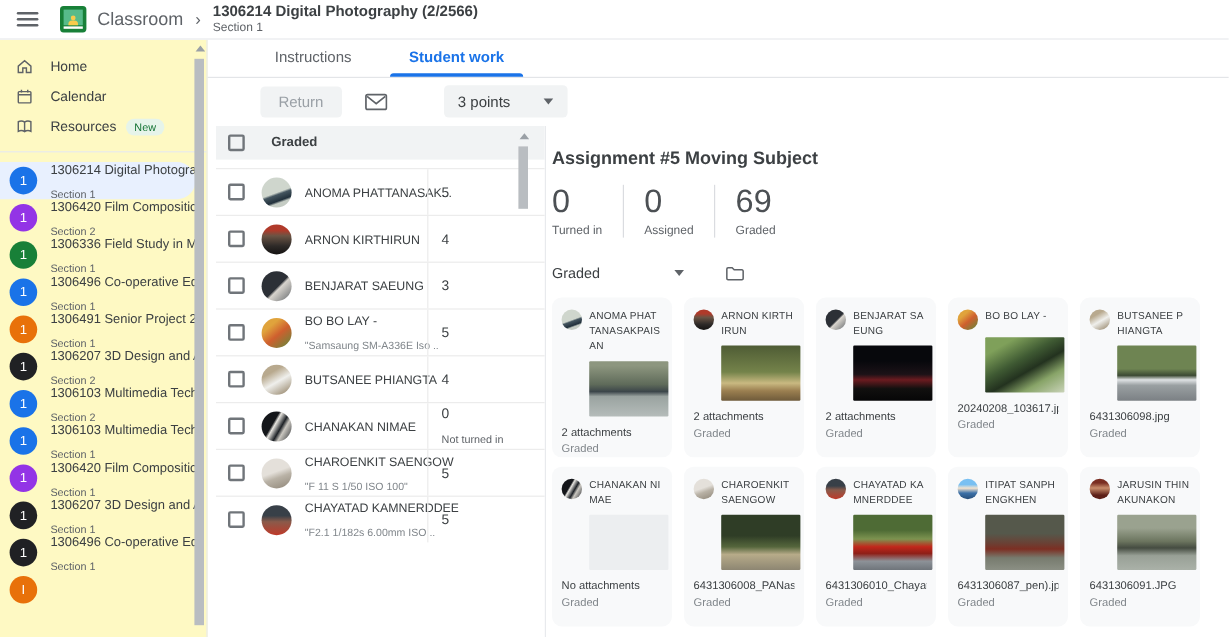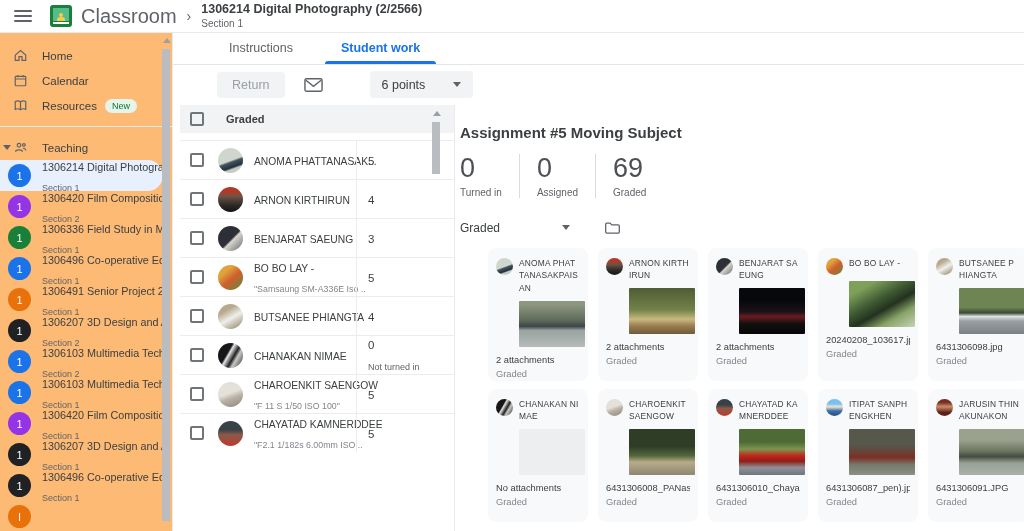--- a/index.html
+++ b/index.html
@@ -17,7 +17,7 @@
   .logo .person { position:absolute; left:9px; top:8px; width:4px; height:4px; border-radius:50%; background:#f7cb4d; }
   .logo .body { position:absolute; left:7px; top:12px; width:8px; height:4px; border-radius:3px 3px 0 0; background:#f7cb4d; }
   .logo .tray { position:absolute; left:3px; right:3px; bottom:3px; height:2px; background:#fff; }
-  .app-name { font-size:20px; color:#5f6368; margin-left:9px; }
+  .app-name { font-size:15px; color:#5f6368; margin-left:9px; }
   .crumb-sep { color:#5f6368; font-size:14px; margin:0 10px; }
   .crumb { line-height:1.25; }
   .crumb .t { font-size:12.5px; font-weight:700; color:#3c4043; }

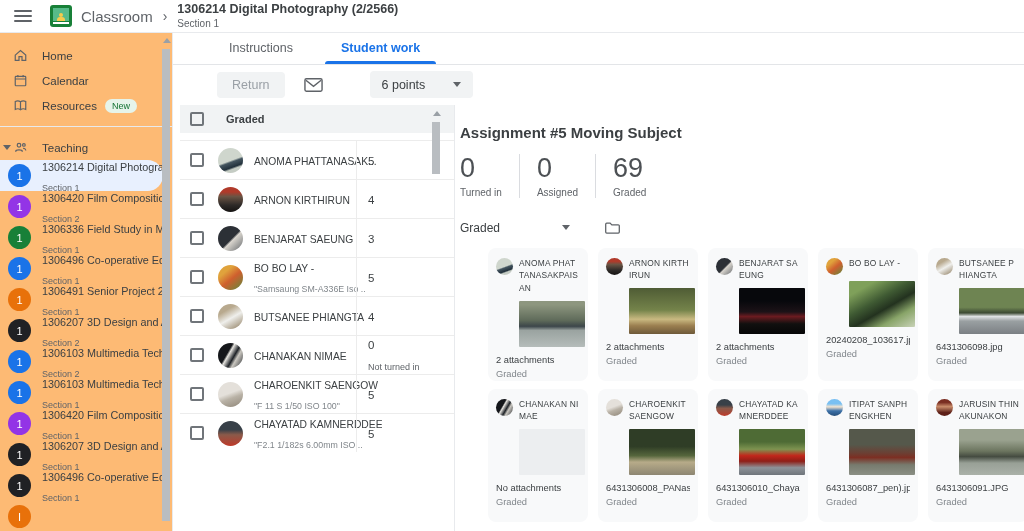--- a/index.html
+++ b/index.html
@@ -24,7 +24,7 @@
   .crumb .s { font-size:10px; color:#5f6368; }
 
   
-  .sidebar { position:absolute; top:33px; left:0; width:173px; bottom:0; background:#fdba74;
+  .sidebar { position:absolute; top:33px; left:0; width:173px; bottom:0; background:#fef9c3;
     border-right:1px solid #e8eaed; overflow:hidden; }
   .side-nav { padding-top:10px; }
   .side-item { height:25px; display:flex; align-items:center; padding-left:13px; cursor:pointer; position:relative; }

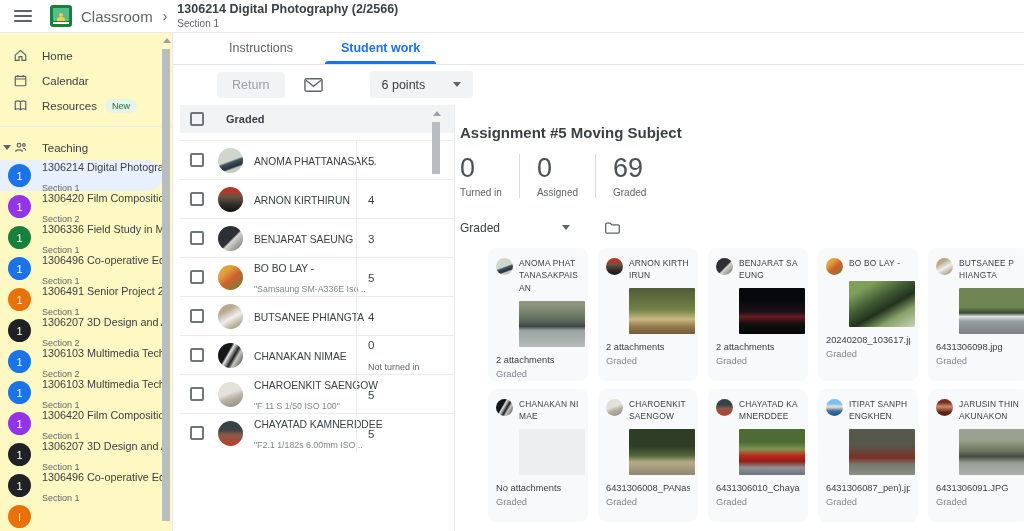--- a/index.html
+++ b/index.html
@@ -242,7 +242,7 @@
           </svg>
       </span>
       <div class="points-box">
-        <span>6 points</span>
+        <span>3 points</span>
         <span class="caret-down"></span>
       </div>
     </div>

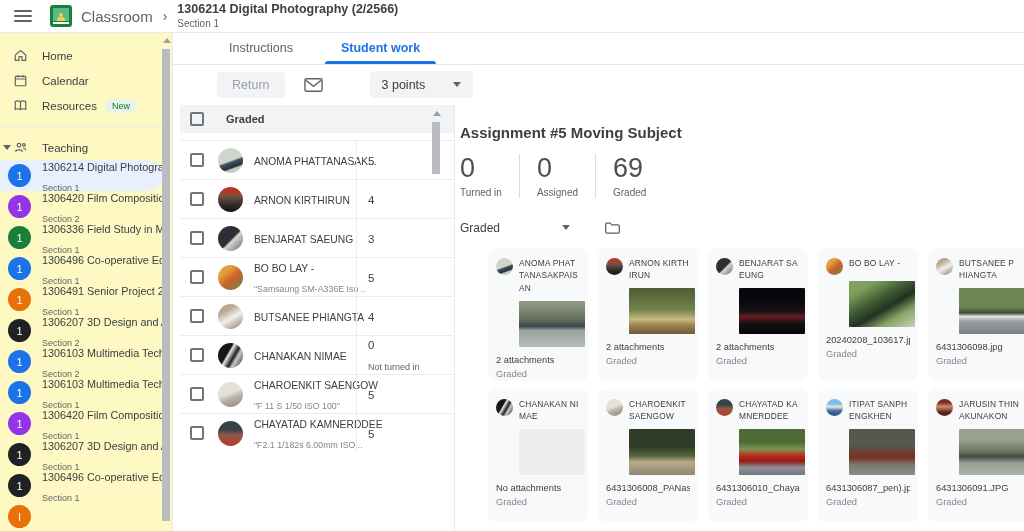--- a/index.html
+++ b/index.html
@@ -159,16 +159,6 @@
         <span class="badge-new">New</span>
       </div>
       <div class="side-div"></div>
-      <div class="side-item">
-        <span class="tw-caret"></span>
-        <svg viewBox="0 0 20 20">
-            <circle cx="8" cy="7" r="2.4"></circle>
-            <path d="M3.5 15.5 C3.5 12.3 12.5 12.3 12.5 15.5"></path>
-            <circle cx="14.5" cy="6.5" r="1.8"></circle>
-            <path d="M13.5 11.2 C15.5 11 17 12.2 17 14"></path>
-          </svg>
-        <span class="lbl">Teaching</span>
-      </div>
 
       <div class="course sel">
         <span class="dot" style="background:#1a73e8">1</span>

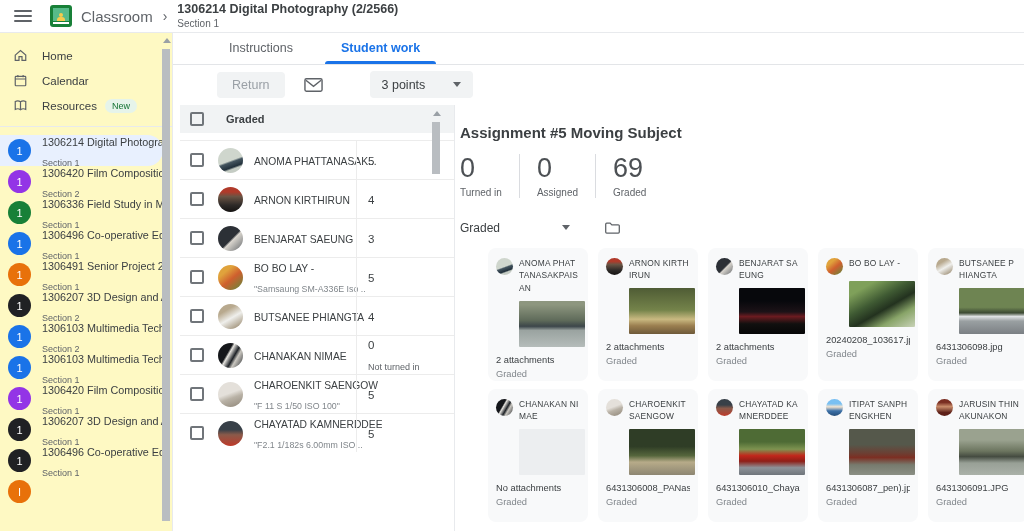--- a/index.html
+++ b/index.html
@@ -103,7 +103,7 @@
   .filterrow .caret-down { margin-left:62px; }
   .filterrow svg { width:17px; height:14px; margin-left:34px; stroke:#5f6368; fill:none; stroke-width:1.5; cursor:pointer; }
   .cards { margin-top:13px; display:grid; grid-template-columns:repeat(5,100px); gap:8px 10px; }
-  .card { width:100px; height:133px; background:#f8f9fa; border-radius:8px; padding:9px 8px; overflow:hidden; cursor:pointer;margin-left:28px; }
+  .card { width:100px; height:133px; background:#f8f9fa; border-radius:8px; padding:9px 8px; overflow:hidden; cursor:pointer; }
   .chead { display:flex; }
   .cavatar { width:17px; height:17px; border-radius:50%; flex:none; margin-top:1px; }
   .cname { font-size:8.4px; color:#3c4043; margin-left:6px; line-height:1.5; word-break:break-all; letter-spacing:.2px; }

